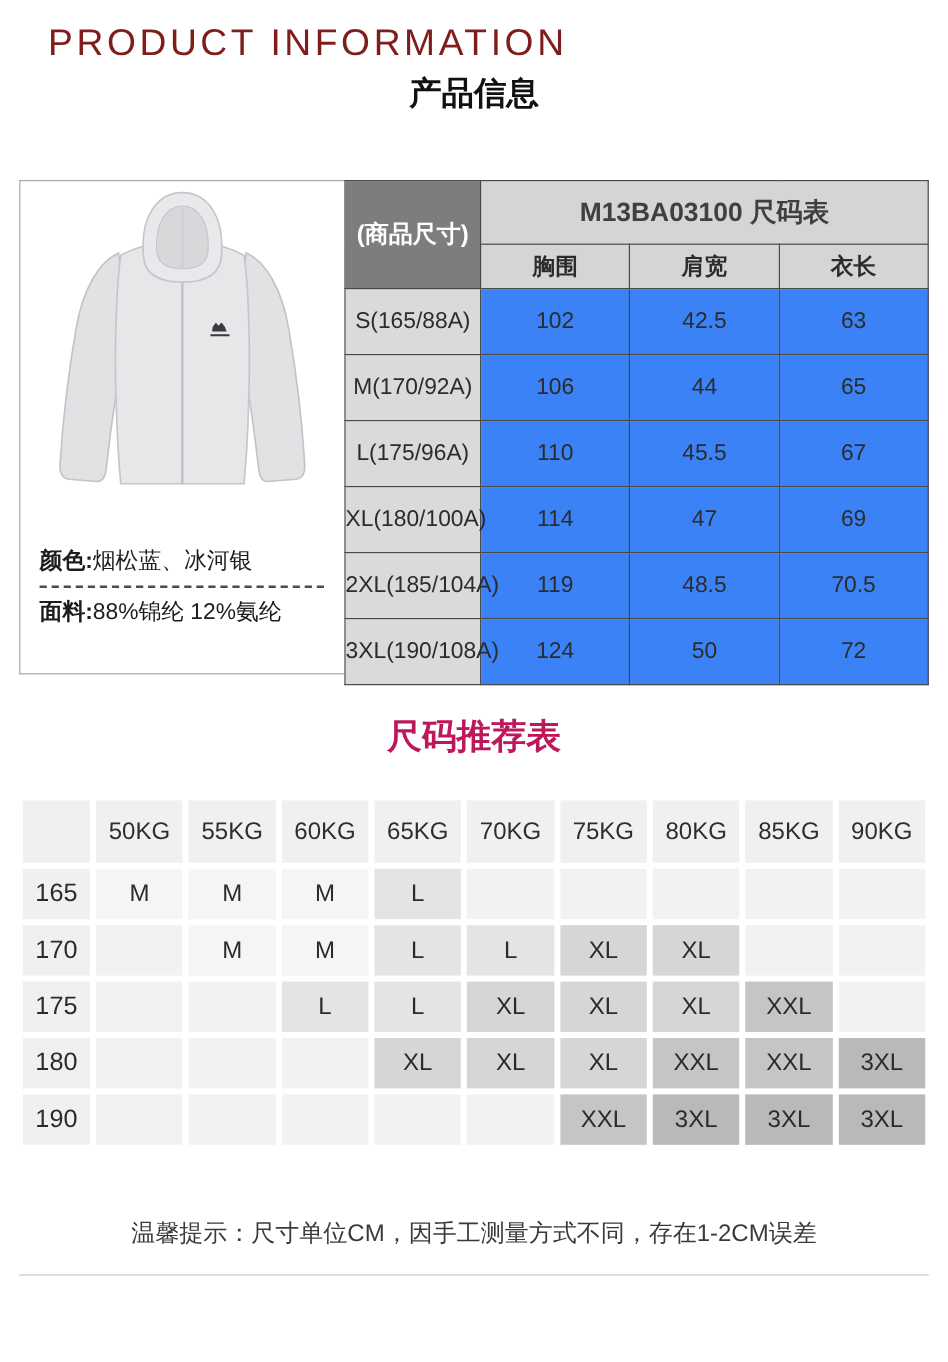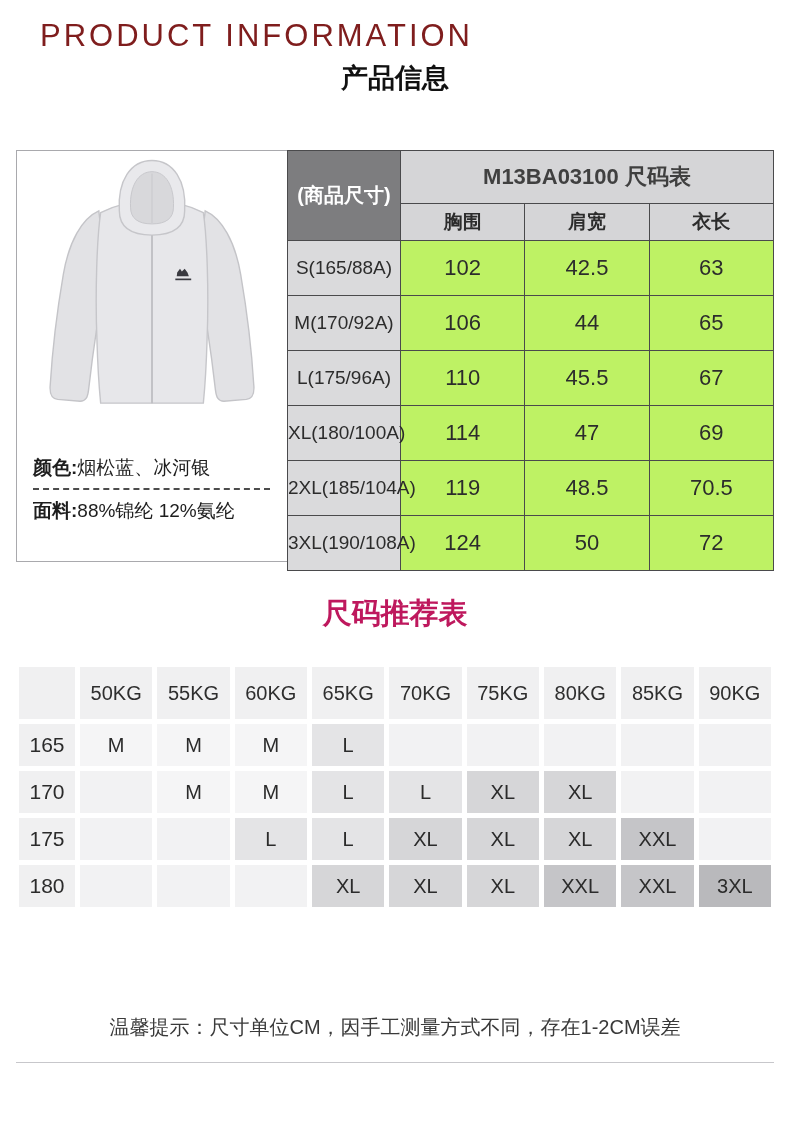--- a/index.html
+++ b/index.html
@@ -36,7 +36,7 @@
   .size-table .st-title{background:#d5d5d7;font-weight:700;font-size:22px;color:#404040;height:52px;}
   .size-table .col-h{background:#d5d5d7;font-weight:700;font-size:19px;height:36px;}
   .size-table .row-label{background:#dadadc;font-size:19px;height:54px;}
-  .size-table .val{background:#bef264;font-size:22px;}
+  .size-table .val{background:#3b82f6;font-size:19px;}
 
   
   .rec-title{

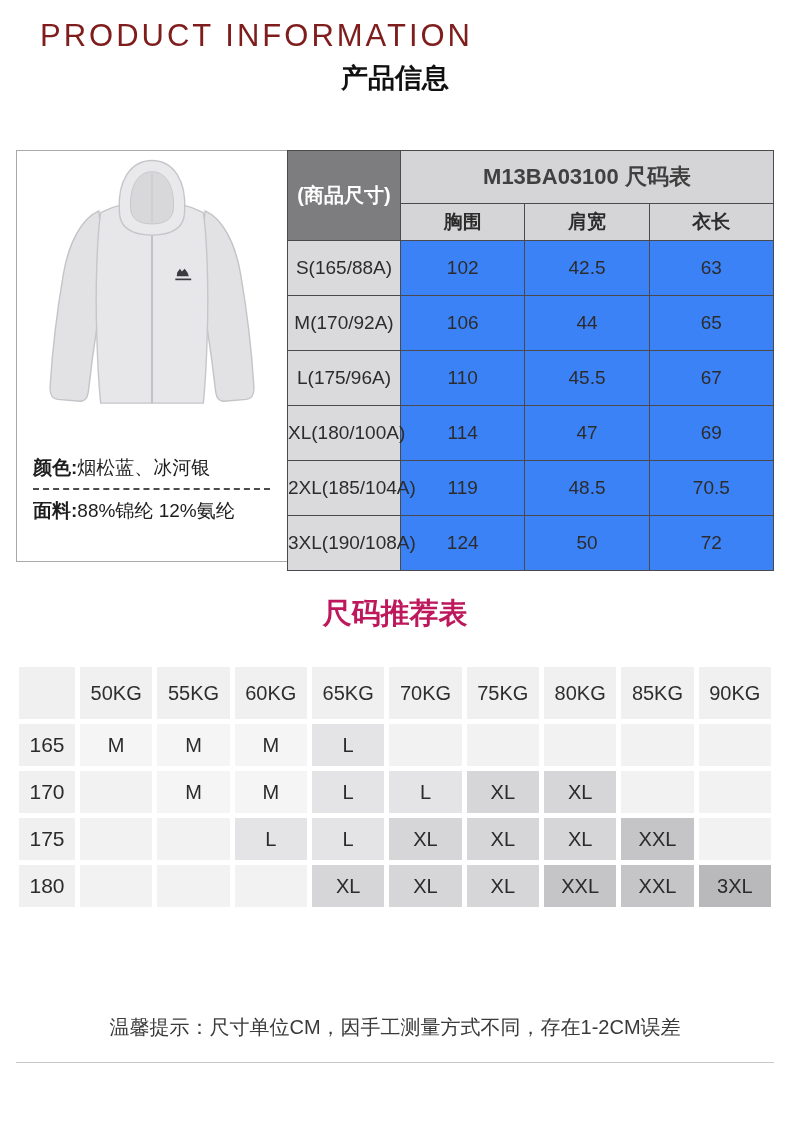--- a/index.html
+++ b/index.html
@@ -231,6 +231,18 @@
         <td class="c-xxl">XXL</td>
         <td class="c-3xl">3XL</td>
       </tr>
+      <tr>
+        <td class="hl">190</td>
+        <td class="c-empty"></td>
+        <td class="c-empty"></td>
+        <td class="c-empty"></td>
+        <td class="c-empty"></td>
+        <td class="c-empty"></td>
+        <td class="c-xxl">XXL</td>
+        <td class="c-3xl">3XL</td>
+        <td class="c-3xl">3XL</td>
+        <td class="c-3xl">3XL</td>
+      </tr>
     </tbody>
 </table>
 

